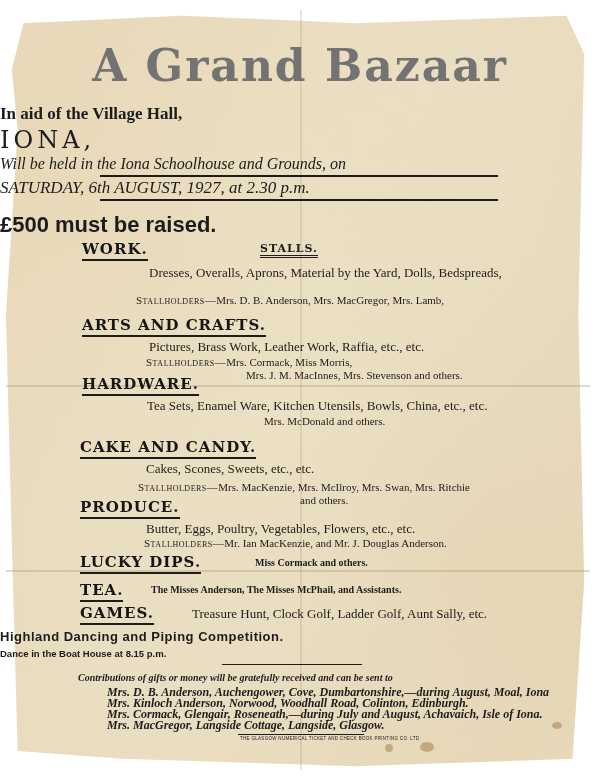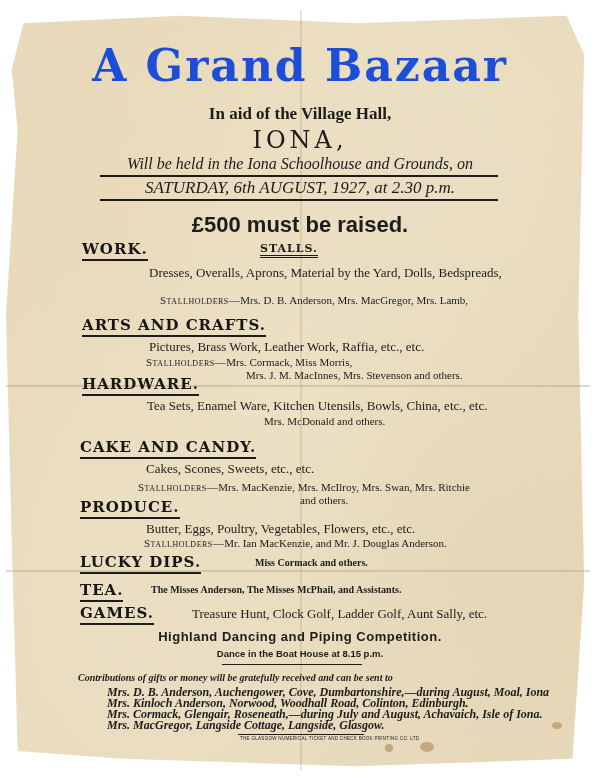--- a/index.html
+++ b/index.html
@@ -20,7 +20,7 @@
   .content { position:absolute; left:0; top:0; width:600px; height:782px; }
   .title {
     position:absolute; top:40px; left:0; width:600px; text-align:center;
-    font-family:"DejaVu Serif", serif; font-weight:bold; font-size:44px; letter-spacing:2px; color:#1d4ed8;
+    font-family:"DejaVu Serif", serif; font-weight:bold; font-size:44px; letter-spacing:2px; color:#737373;
   }
   .line { position:absolute; left:0; width:600px; text-align:center; }
   .sub1 { top:104px; font-size:17px; font-weight:bold; font-family:"Liberation Serif", serif; }

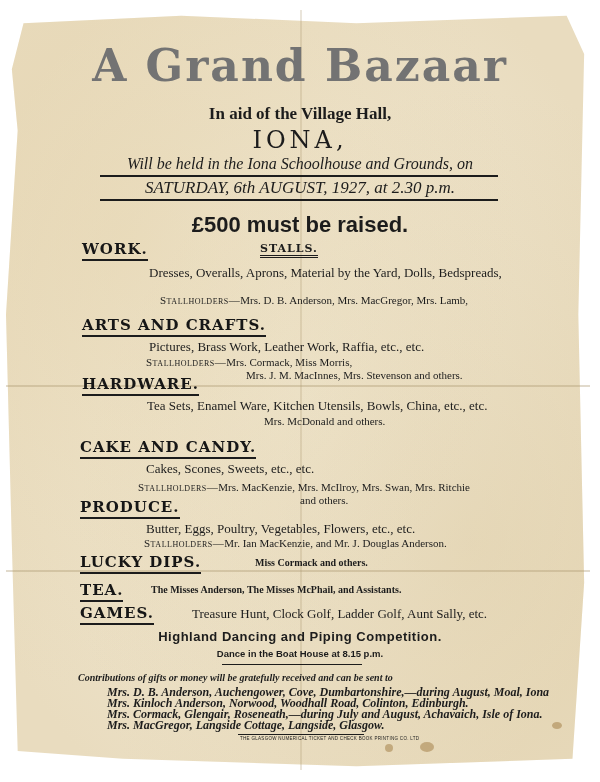--- a/index.html
+++ b/index.html
@@ -22,7 +22,7 @@
     position:absolute; top:40px; left:0; width:600px; text-align:center;
     font-family:"DejaVu Serif", serif; font-weight:bold; font-size:44px; letter-spacing:2px; color:#737373;
   }
-  .line { position:absolute; left:0; width:600px; text-align:center; }
+  .line { position:absolute; left:0; width:600px; text-align:left; }
   .sub1 { top:104px; font-size:17px; font-weight:bold; font-family:"Liberation Serif", serif; }
   .iona { top:126px; font-size:24px; font-weight:normal; font-family:"DejaVu Serif", serif; letter-spacing:4px; }
   .italic-line { font-style:italic; font-size:16px; }

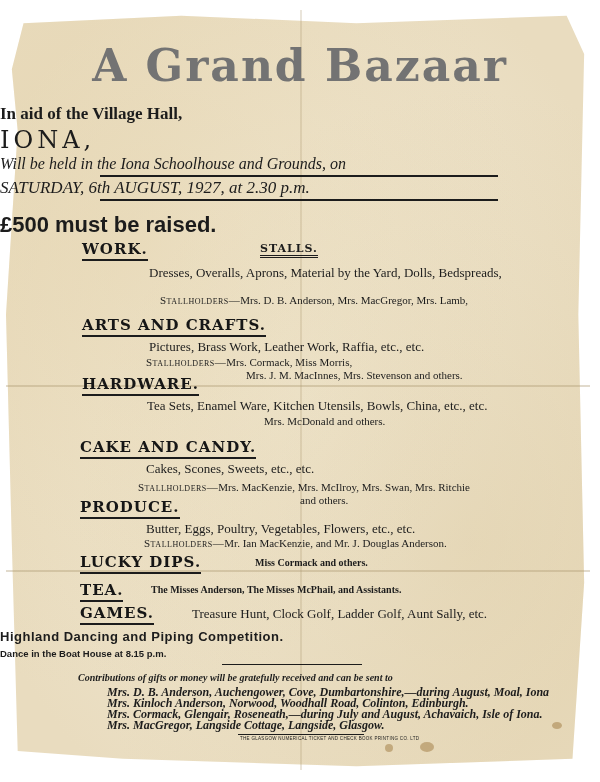--- a/index.html
+++ b/index.html
@@ -76,7 +76,7 @@
   <div class="items" style="left:130px;top:265px">
     <div>Dresses, Overalls, Aprons, Material by the Yard, Dolls, Bedspreads,</div>
   </div>
-  <div class="holders" style="left:160px;top:294px">
+  <div class="holders" style="left:136px;top:294px">
     <div><span class="sc">Stallholders—</span><span>Mrs. D. B. Anderson, Mrs. MacGregor, Mrs. Lamb,</span></div>
   </div>
 

